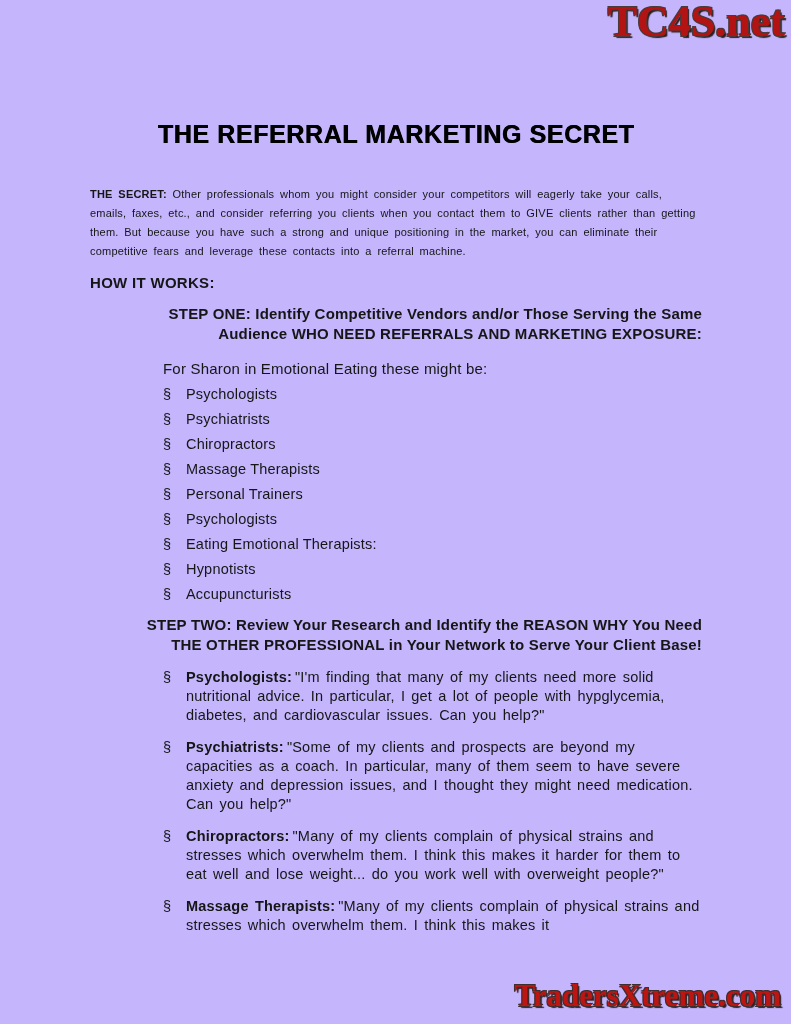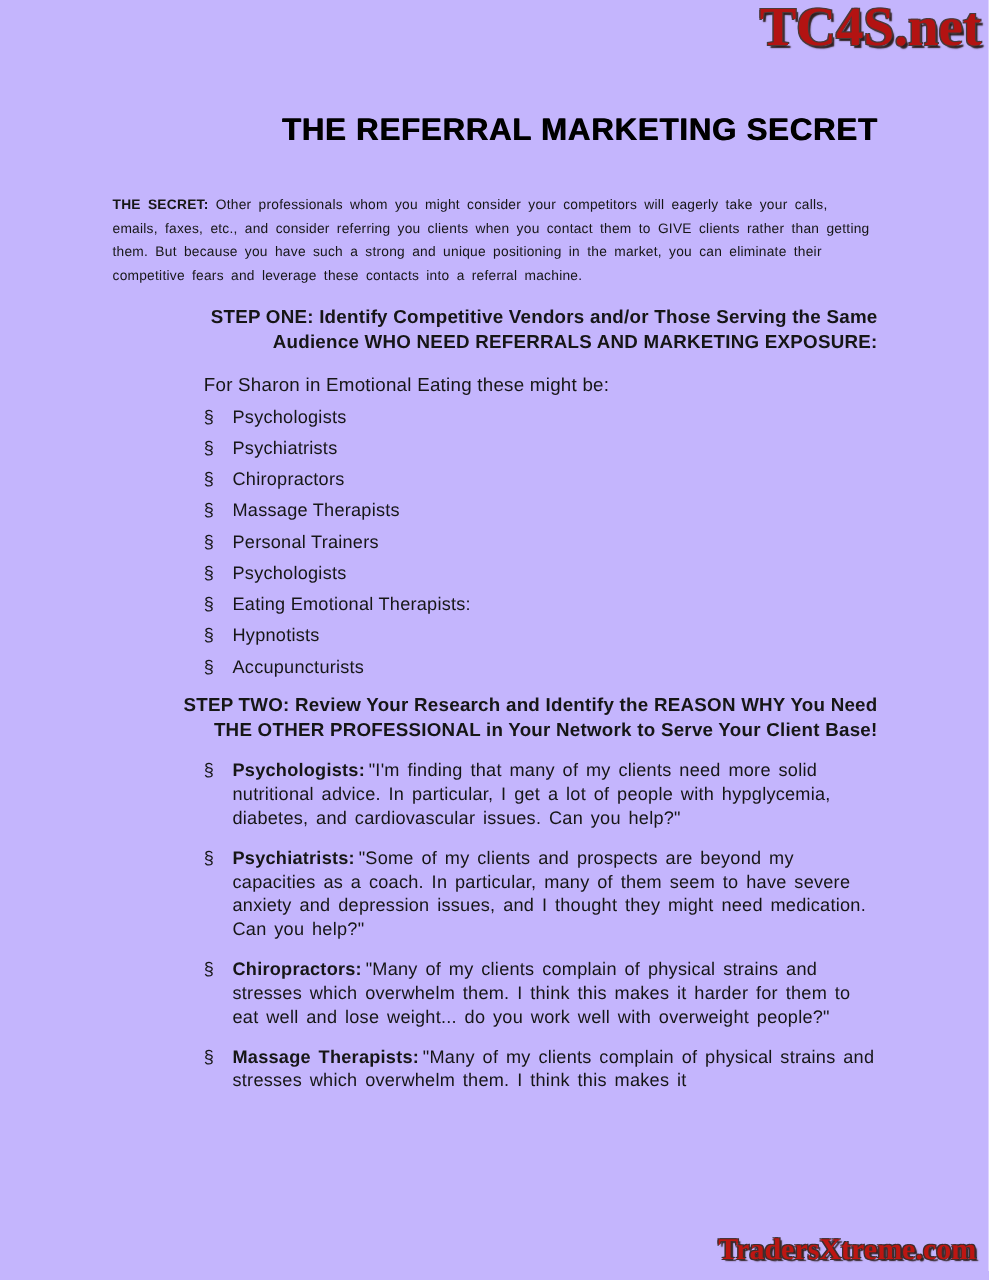--- a/index.html
+++ b/index.html
@@ -20,8 +20,8 @@
     width:612px;
   }
   .doc-title {
-    margin-top:90px;
-    text-align:right;
+    margin-top:120px;
+    text-align:center;
     font-size:25px;
     font-weight:bold;
     letter-spacing:0.6px;

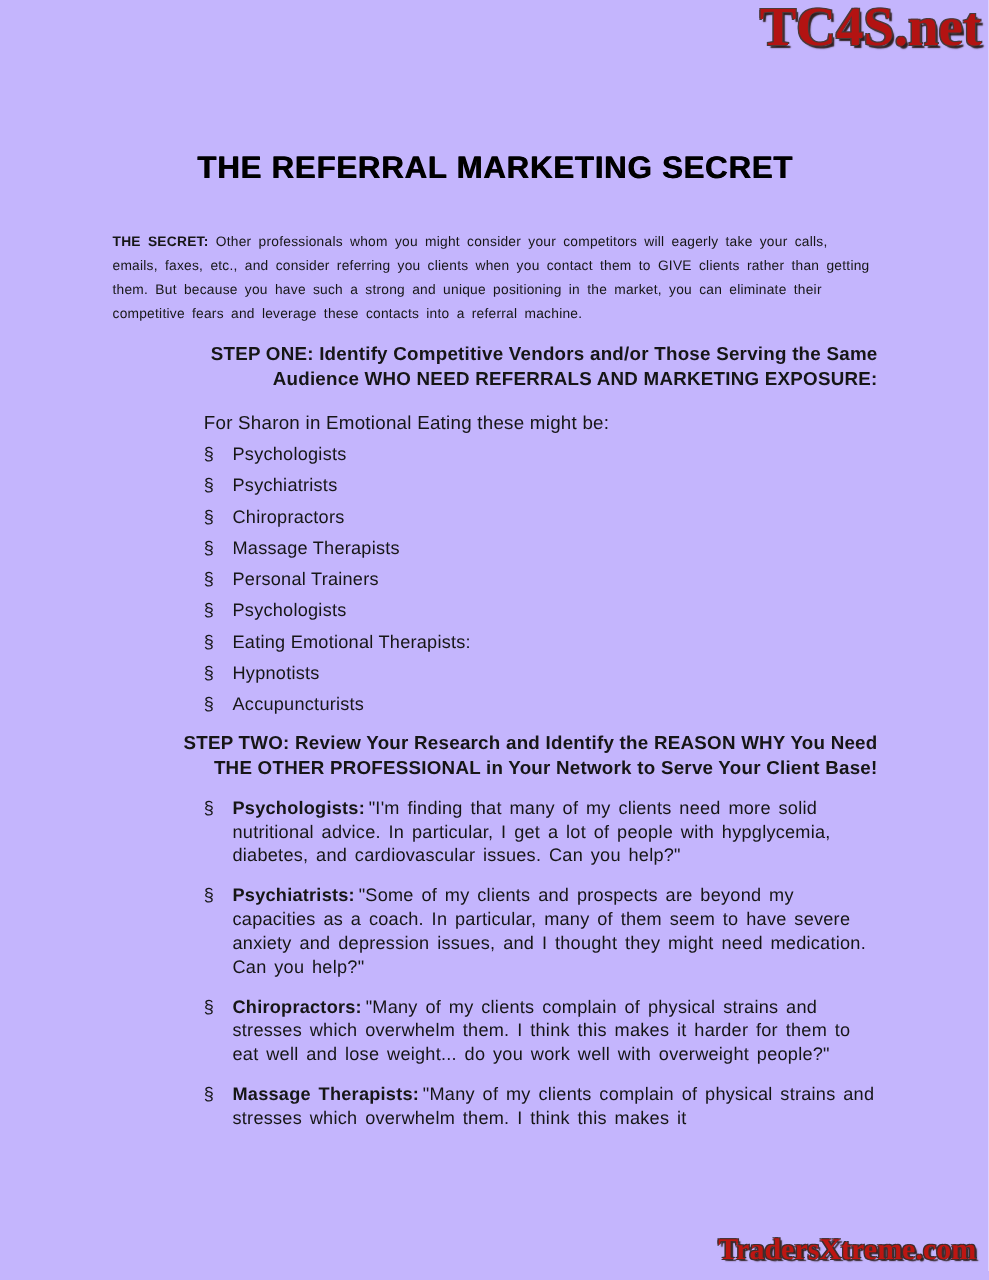--- a/index.html
+++ b/index.html
@@ -143,6 +143,7 @@
     <p class="para"><span class="b">THE SECRET:</span>
       <span>Other professionals whom you might consider your competitors will eagerly take your calls, emails, faxes, etc., and consider referring you clients when you contact them to GIVE clients rather than getting them.  But because you have such a strong and unique positioning in the market, you can eliminate their competitive fears and leverage these contacts into a referral machine.</span></p>
 
+    <p class="how">HOW IT WORKS:</p>
 
     <p class="step-head">STEP ONE: Identify Competitive Vendors and/or Those Serving the Same Audience WHO NEED REFERRALS AND MARKETING EXPOSURE:</p>
 

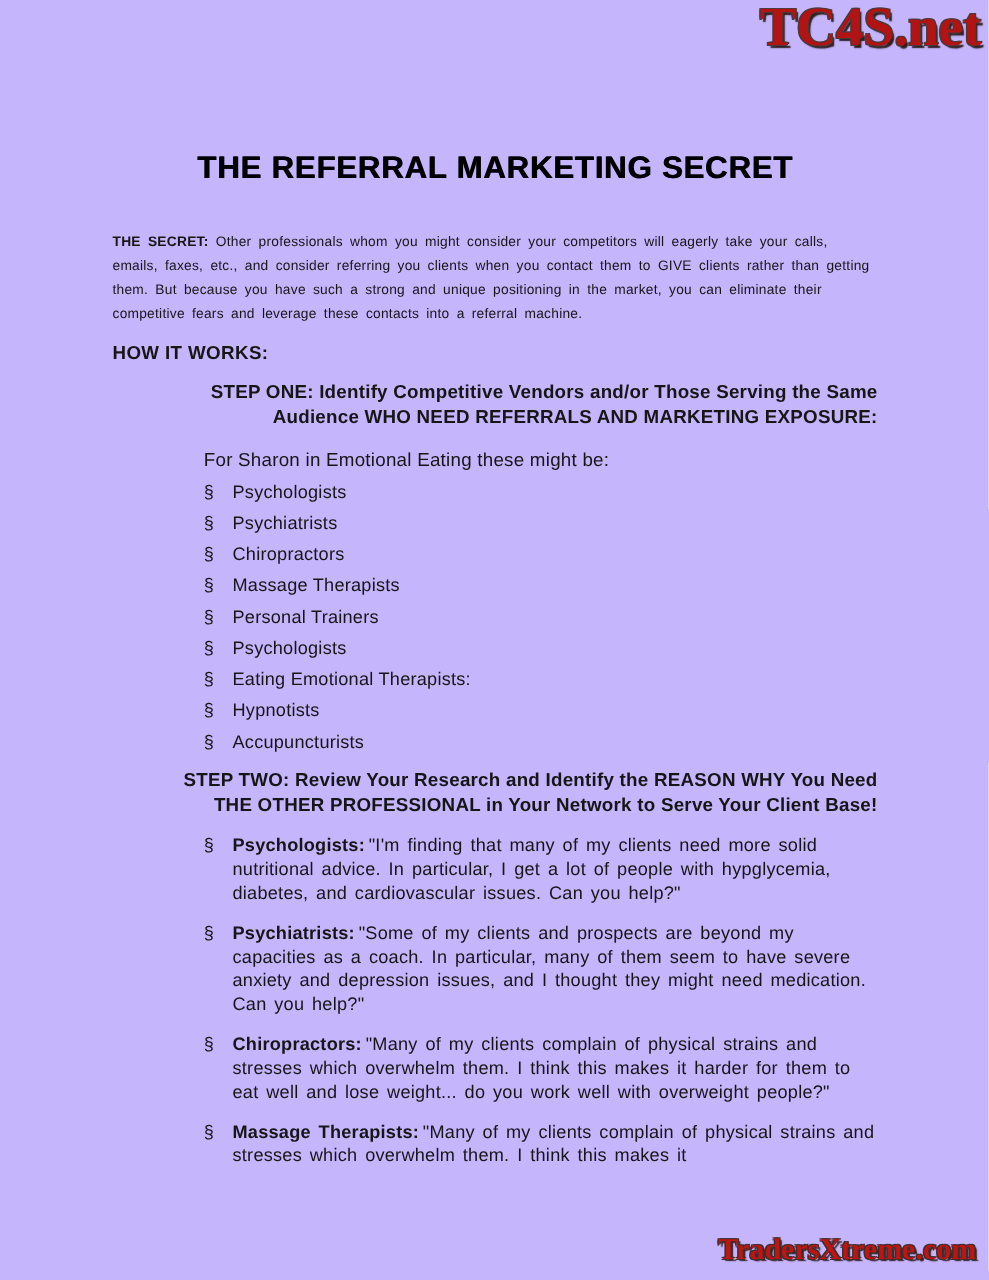--- a/index.html
+++ b/index.html
@@ -119,7 +119,7 @@
   .wm-bottom {
     bottom:10px;
     right:10px;
-    font-size:24px;
+    font-size:31px;
     color:#bd1612;
     text-shadow:
       -1px -1px 0 #3f2e2e,

